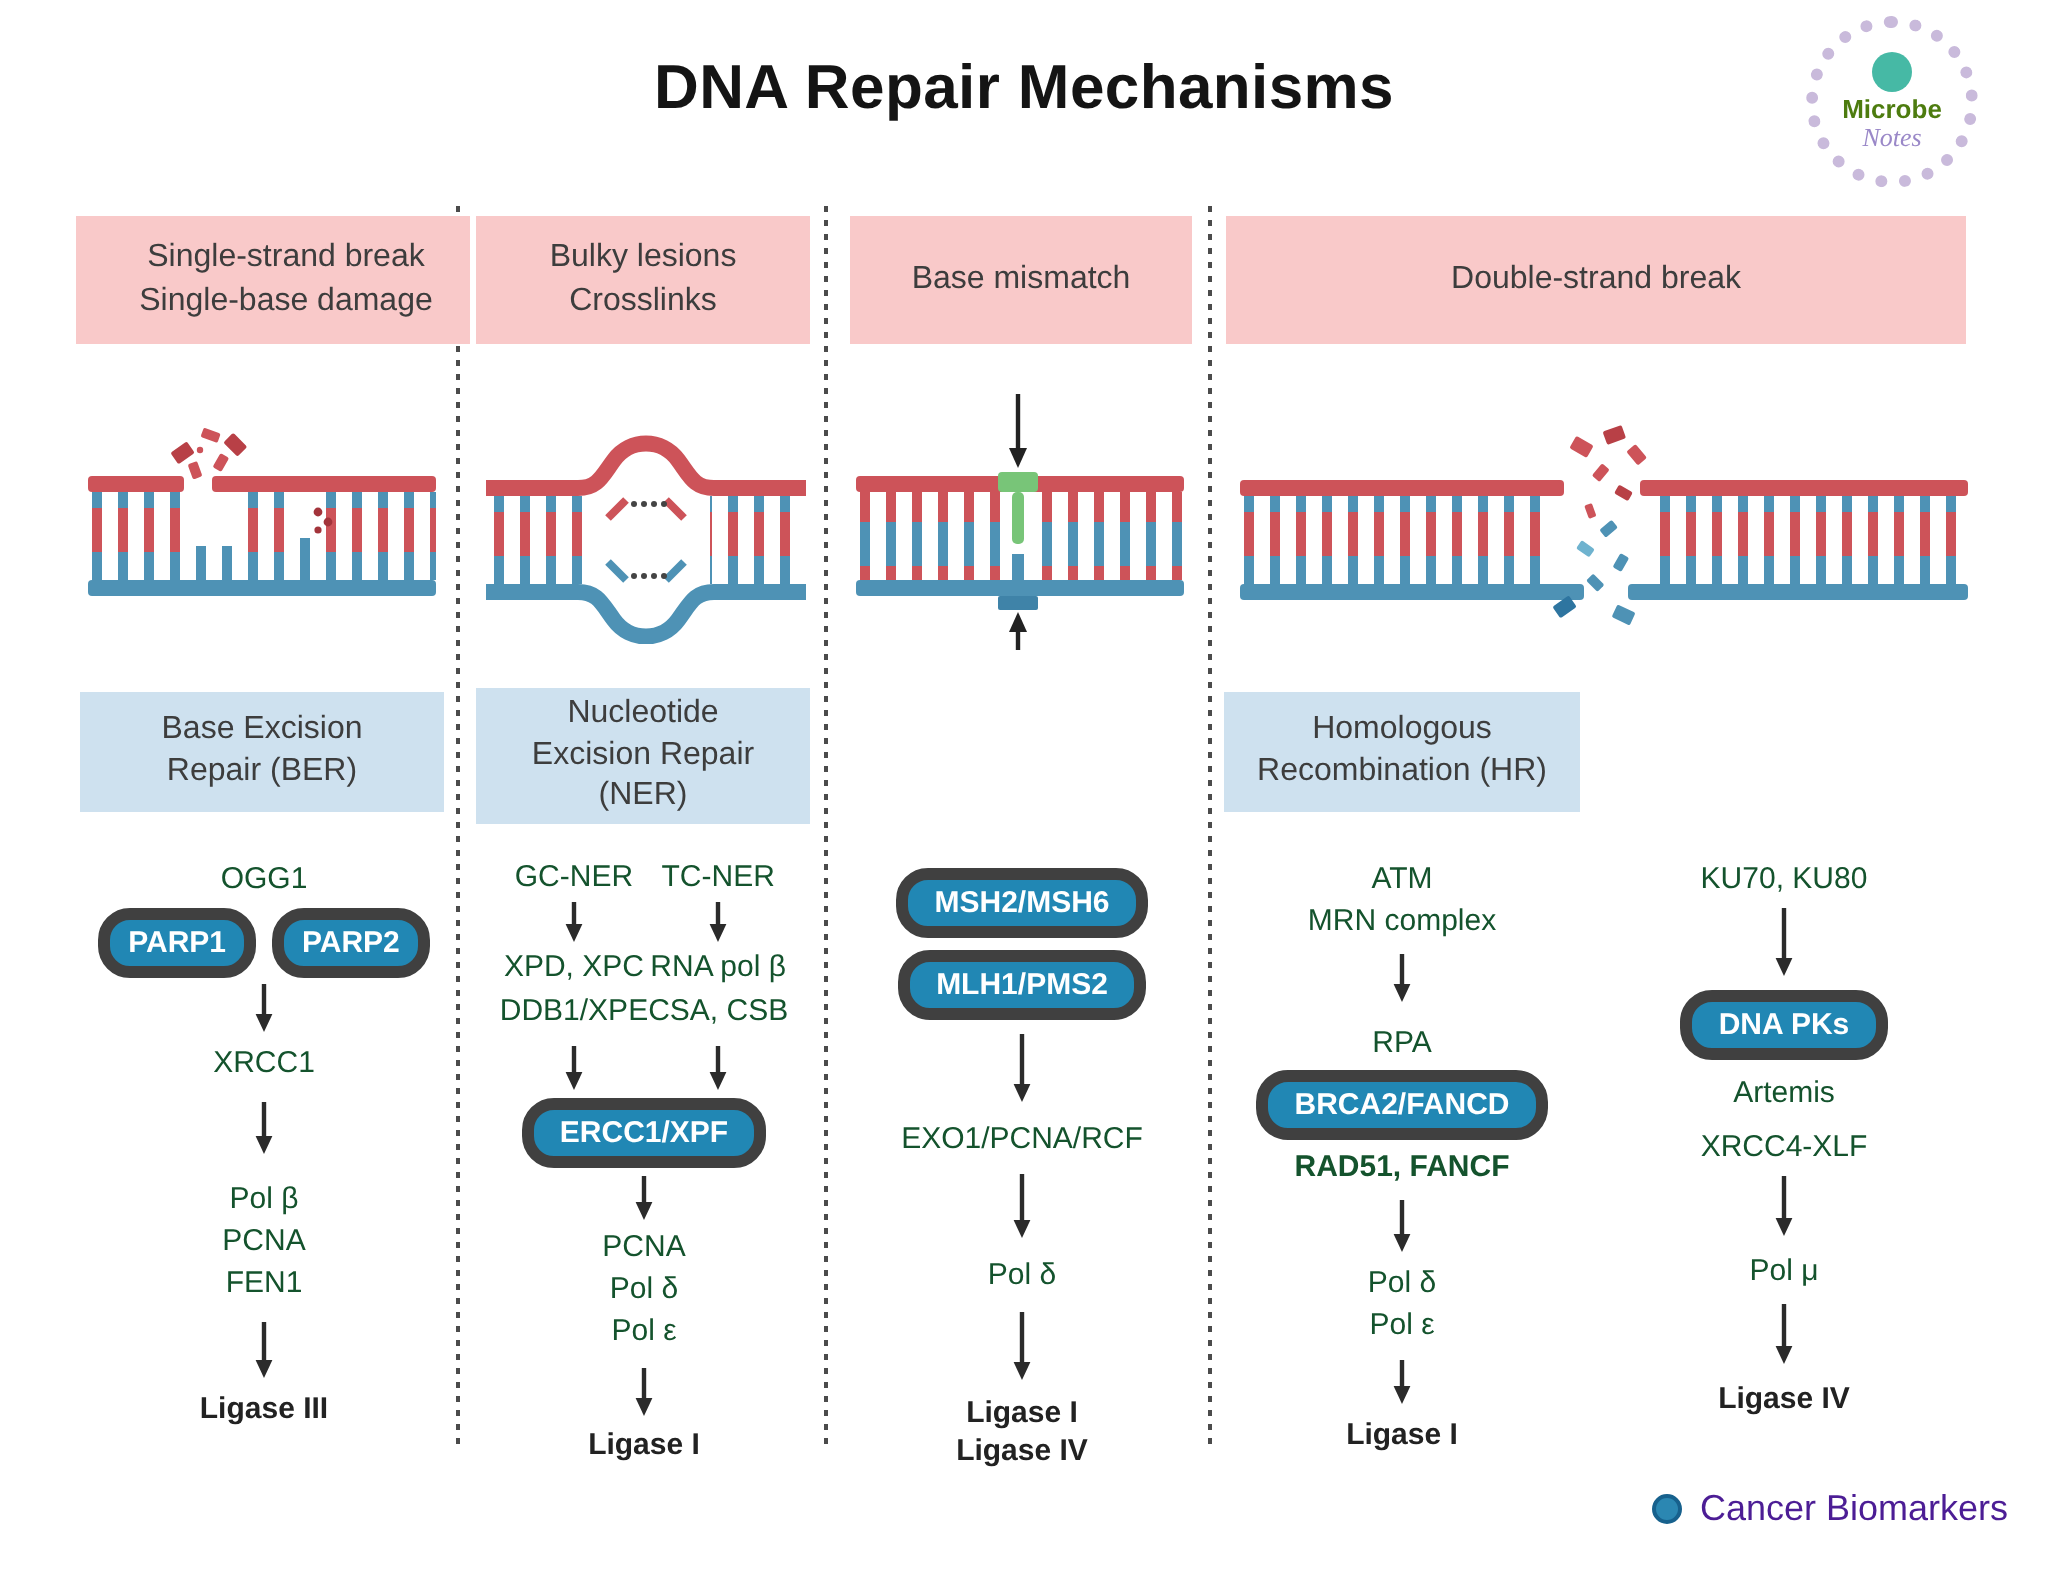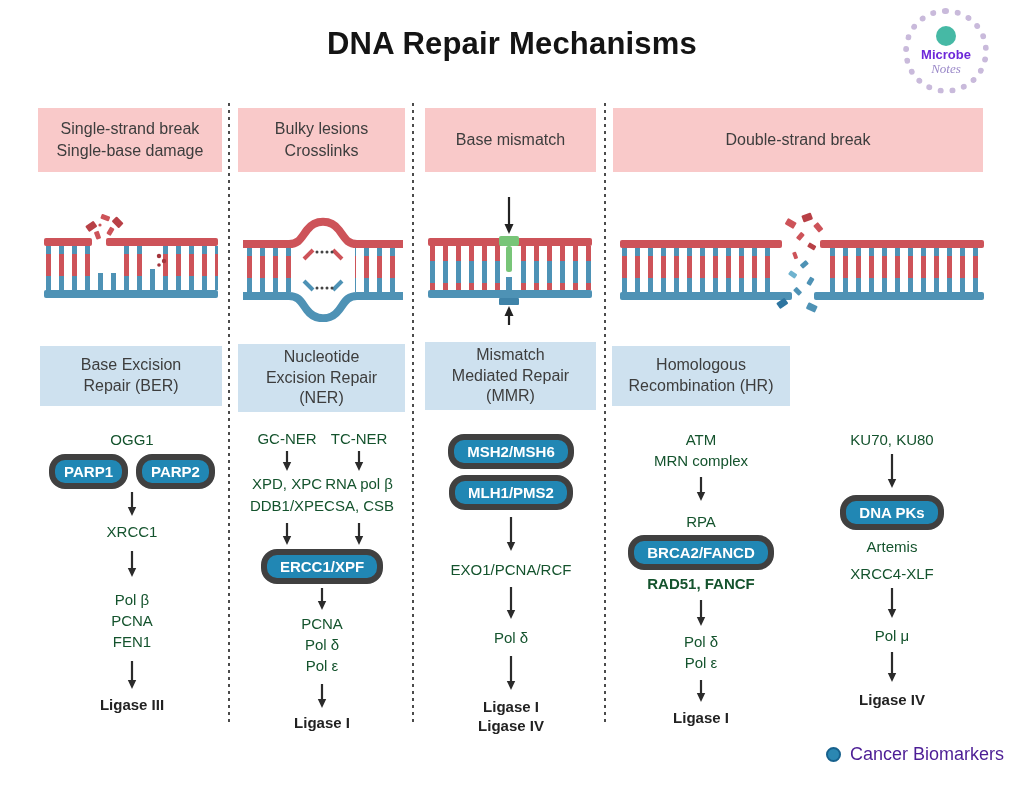--- a/index.html
+++ b/index.html
@@ -14,7 +14,7 @@
         border:6px dotted #c9badb;box-sizing:border-box;background:#fff;
         display:flex;flex-direction:column;align-items:center;justify-content:center;}
   .logo-dot{width:20px;height:20px;border-radius:50%;background:#46b9a5;margin-bottom:2px;}
-  .logo-w1{color:#6d28d9;font-weight:700;font-size:13px;line-height:1.05;}
+  .logo-w1{color:#4d7c0f;font-weight:700;font-size:13px;line-height:1.05;}
   .logo-w2{color:#9a88c8;font-style:italic;font-family:"Liberation Serif",serif;font-size:13px;line-height:1.1;}
 
   

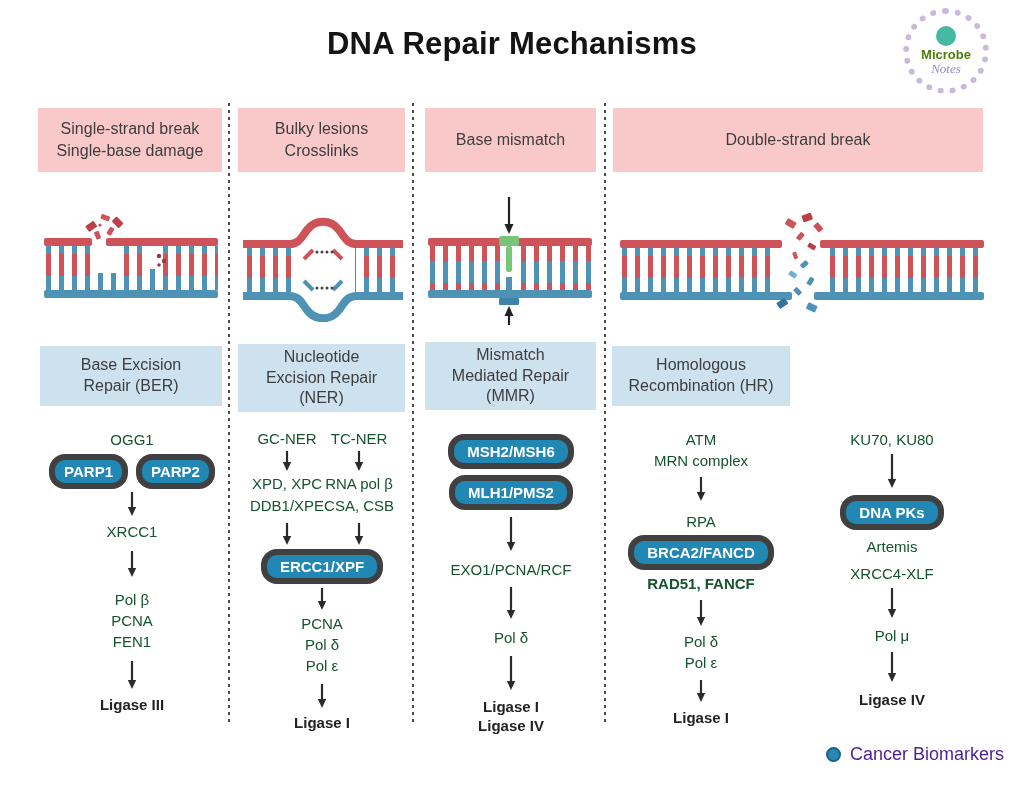--- a/index.html
+++ b/index.html
@@ -61,7 +61,7 @@
   <div class="divider" style="left:412px;"></div>
   <div class="divider" style="left:604px;"></div>
 
-  <div class="pinkbox" style="left:38px;width:184px;">Single-strand break
+  <div class="pinkbox" style="left:38px;width:184px;padding-left:13px;">Single-strand break
 Single-base damage</div>
   <div class="pinkbox" style="left:238px;width:167px;">Bulky lesions
 Crosslinks</div>

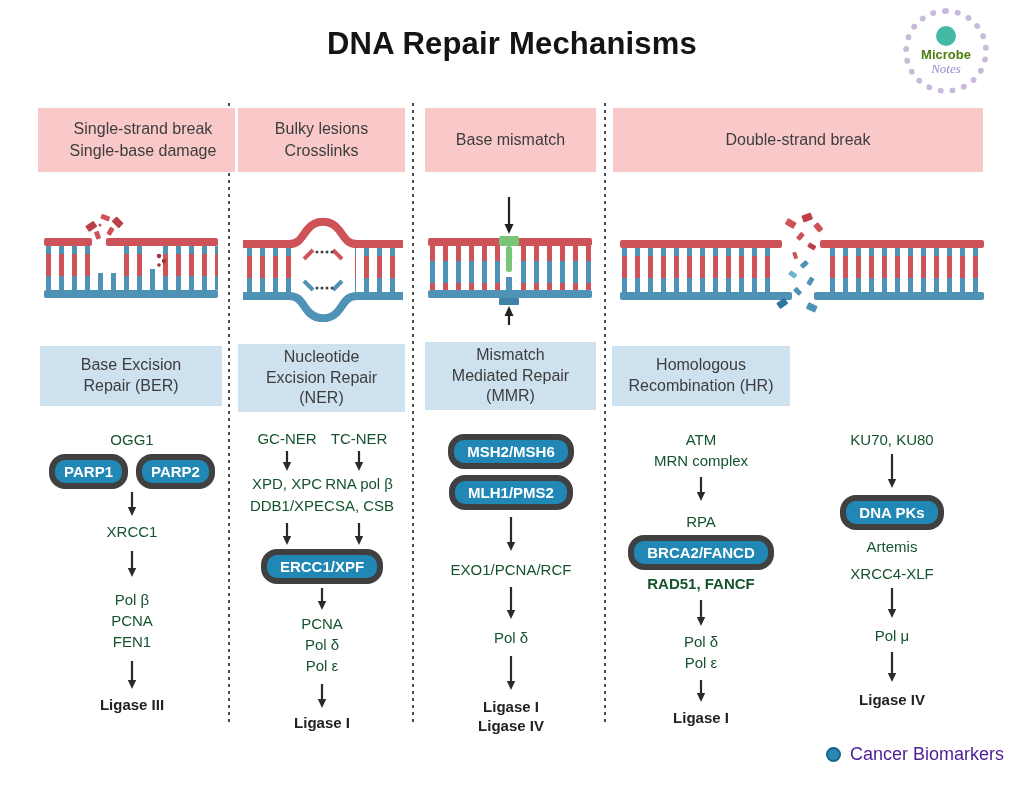--- a/index.html
+++ b/index.html
@@ -173,9 +173,6 @@
   <div class="bluebox" style="left:238px;top:344px;width:167px;height:68px;">Nucleotide
 Excision Repair
 (NER)</div>
-  <div class="bluebox" style="left:425px;top:342px;width:171px;height:68px;">Mismatch
-Mediated Repair
-(MMR)</div>
   <div class="bluebox" style="left:612px;top:346px;width:178px;height:60px;">Homologous
 Recombination (HR)</div>
 

